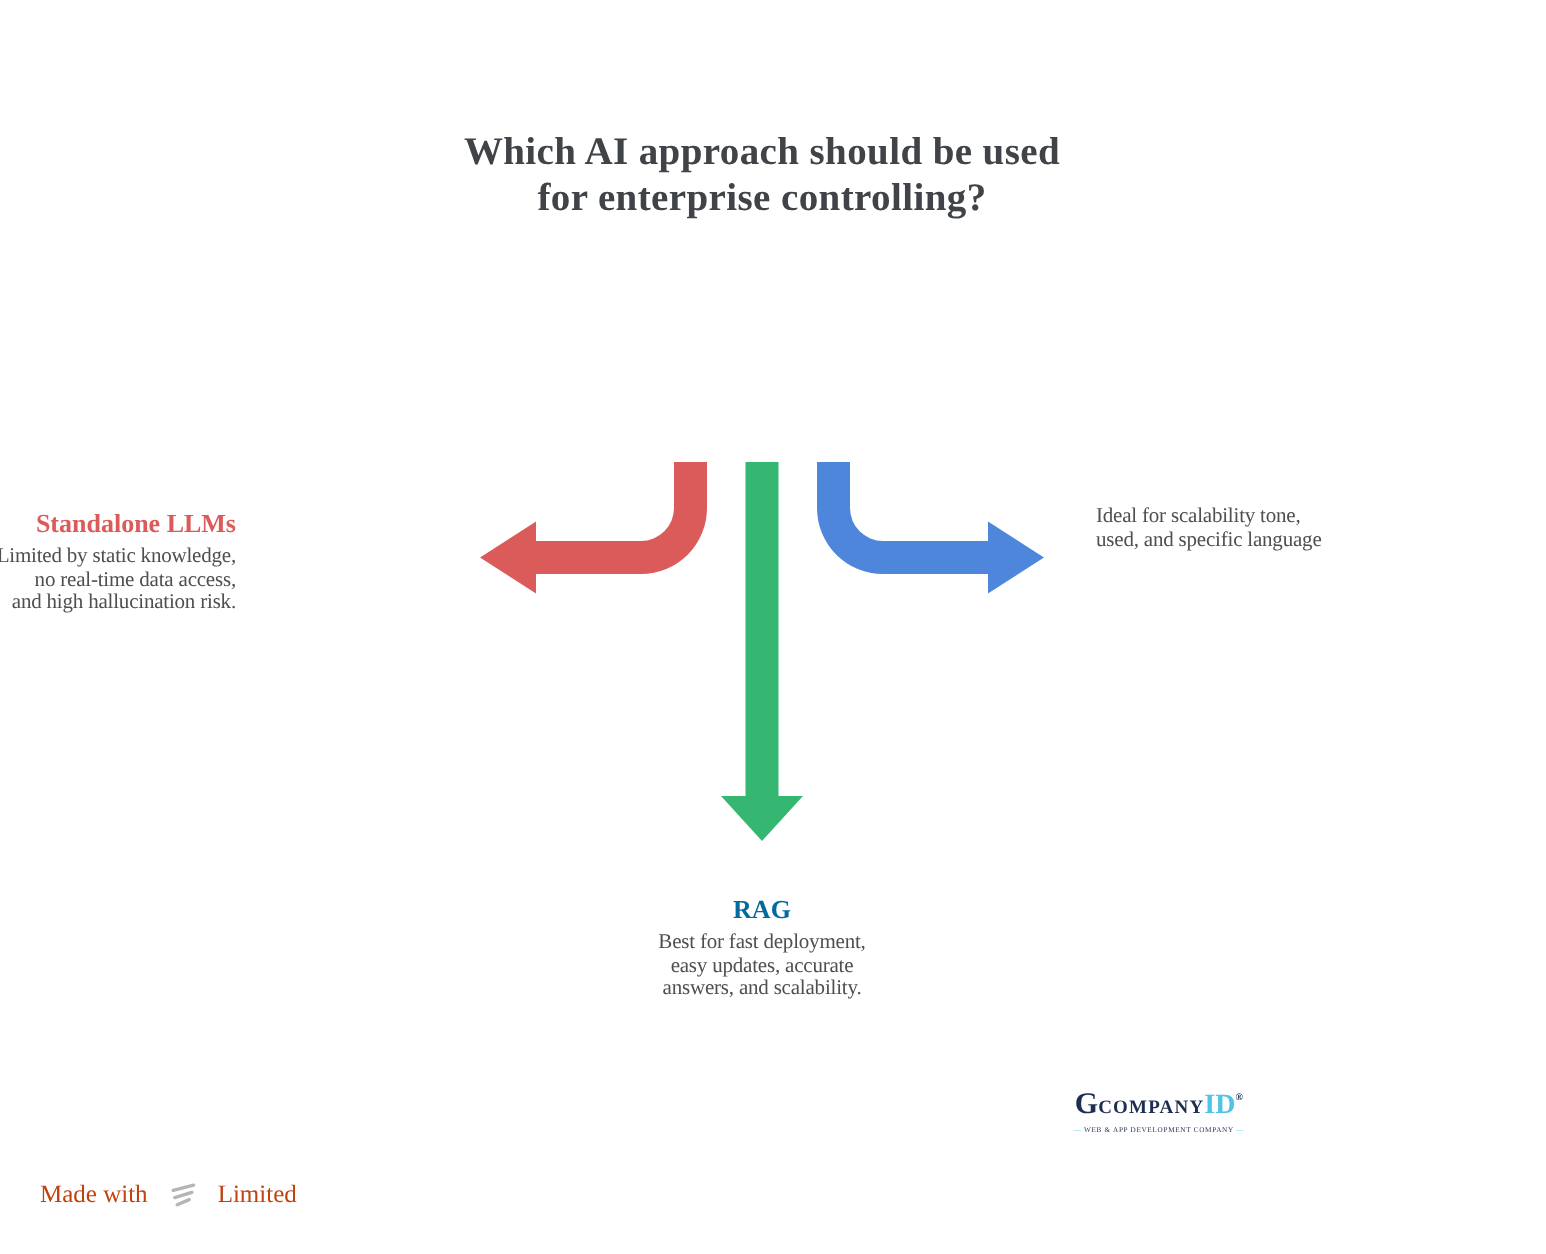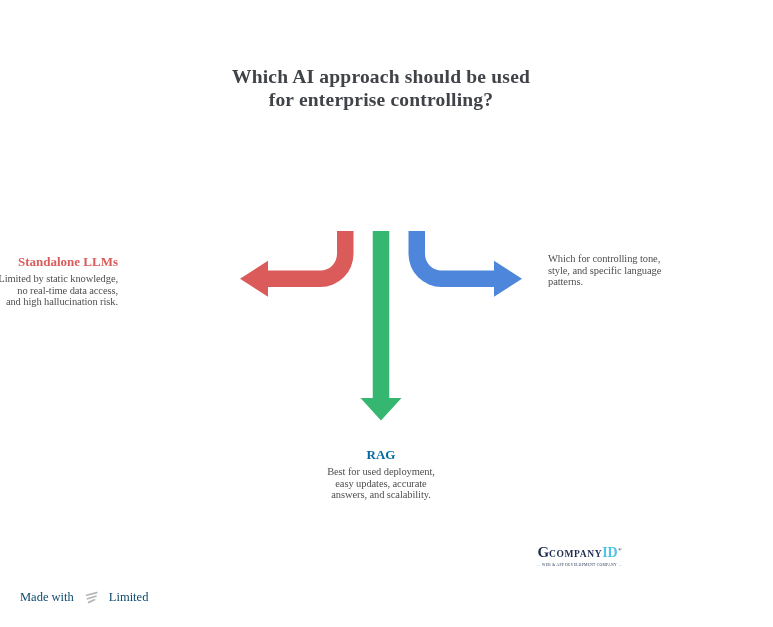--- a/index.html
+++ b/index.html
@@ -64,7 +64,7 @@
   </section>
 
   <section class="branch-right">
-    <div class="branch-line">Which for controlling tone,</div>
+    <div class="branch-line">Ideal for scalability tone,</div>
     <div class="branch-line">style, and specific language</div>
     <div class="branch-line">patterns.</div>
   </section>

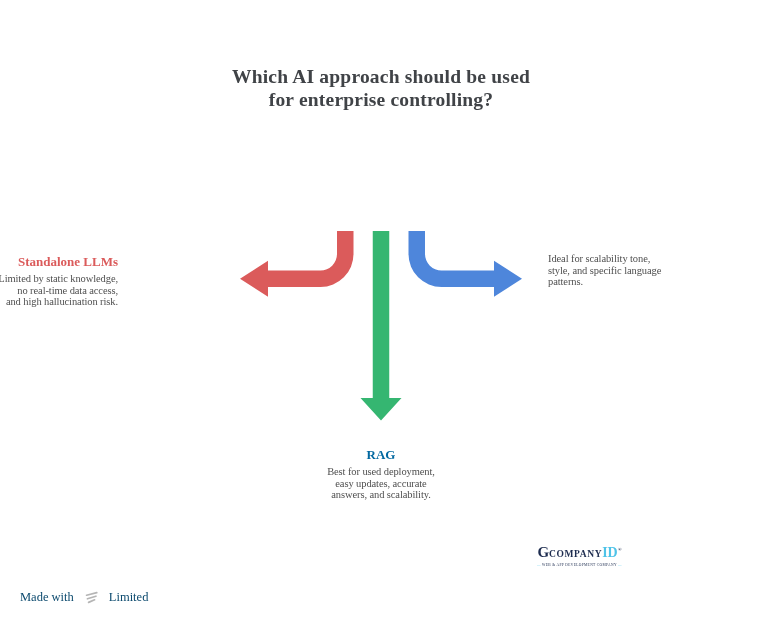--- a/index.html
+++ b/index.html
@@ -65,7 +65,7 @@
 
   <section class="branch-right">
     <div class="branch-line">Ideal for scalability tone,</div>
-    <div class="branch-line">style, and specific language</div>
+    <div class="branch-line">used, and specific language</div>
     <div class="branch-line">patterns.</div>
   </section>
 

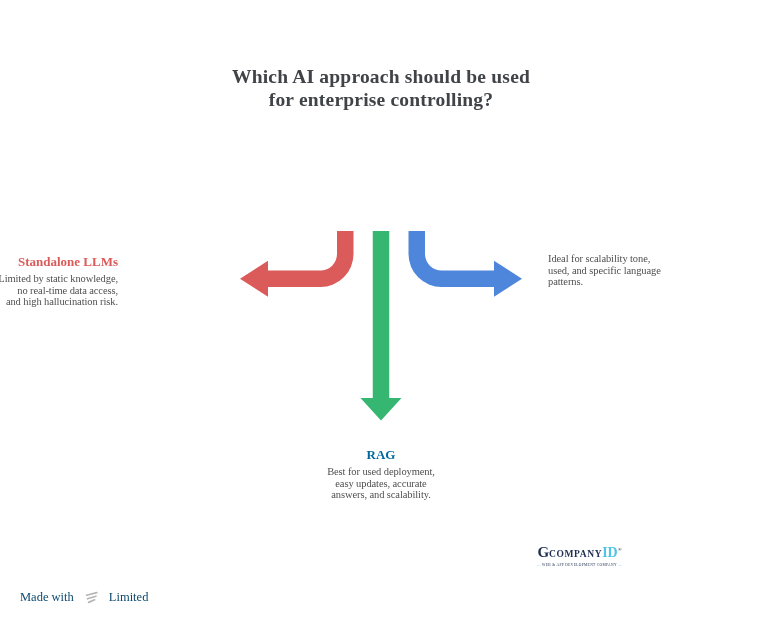--- a/index.html
+++ b/index.html
@@ -66,7 +66,6 @@
   <section class="branch-right">
     <div class="branch-line">Ideal for scalability tone,</div>
     <div class="branch-line">used, and specific language</div>
-    <div class="branch-line">patterns.</div>
   </section>
 
   <section class="branch-bottom">

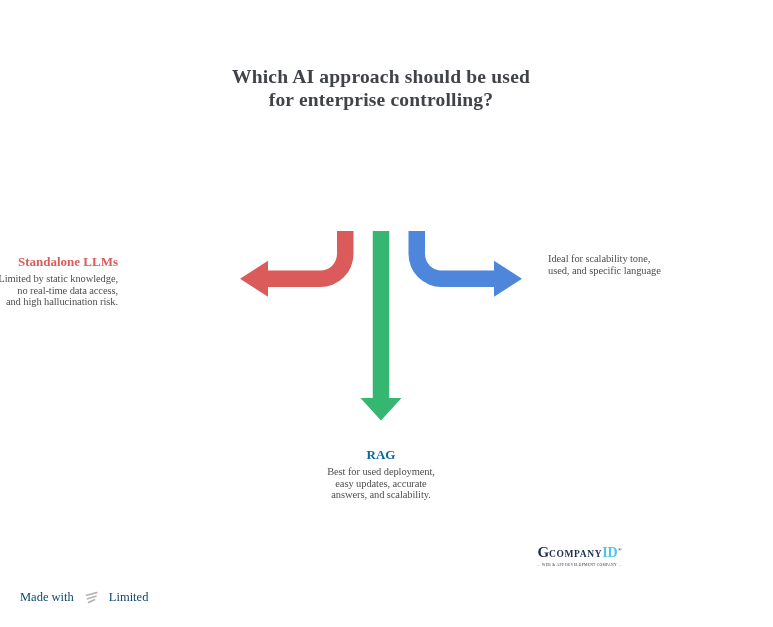--- a/index.html
+++ b/index.html
@@ -70,7 +70,7 @@
 
   <section class="branch-bottom">
     <h2 class="branch-heading heading-green">RAG</h2>
-    <div class="branch-line">Best for used deployment,</div>
+    <div class="branch-line">Best for fast deployment,</div>
     <div class="branch-line">easy updates, accurate</div>
     <div class="branch-line">answers, and scalability.</div>
   </section>

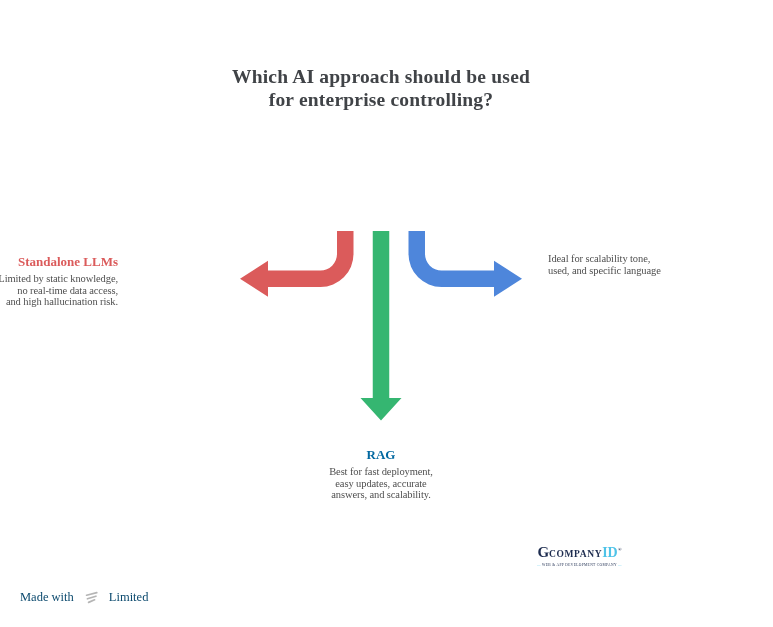--- a/index.html
+++ b/index.html
@@ -36,7 +36,7 @@
 
   .napkin-credit {
     position:absolute; left:20px; top:590px; display:flex; align-items:center;
-    gap:10px; color:#0c4a6e; font-size:12.5px; text-decoration:none; cursor:pointer;
+    gap:10px; color:#c2410c; font-size:12.5px; text-decoration:none; cursor:pointer;
   }
   .napkin-icon { display:inline-block; }
 </style>

